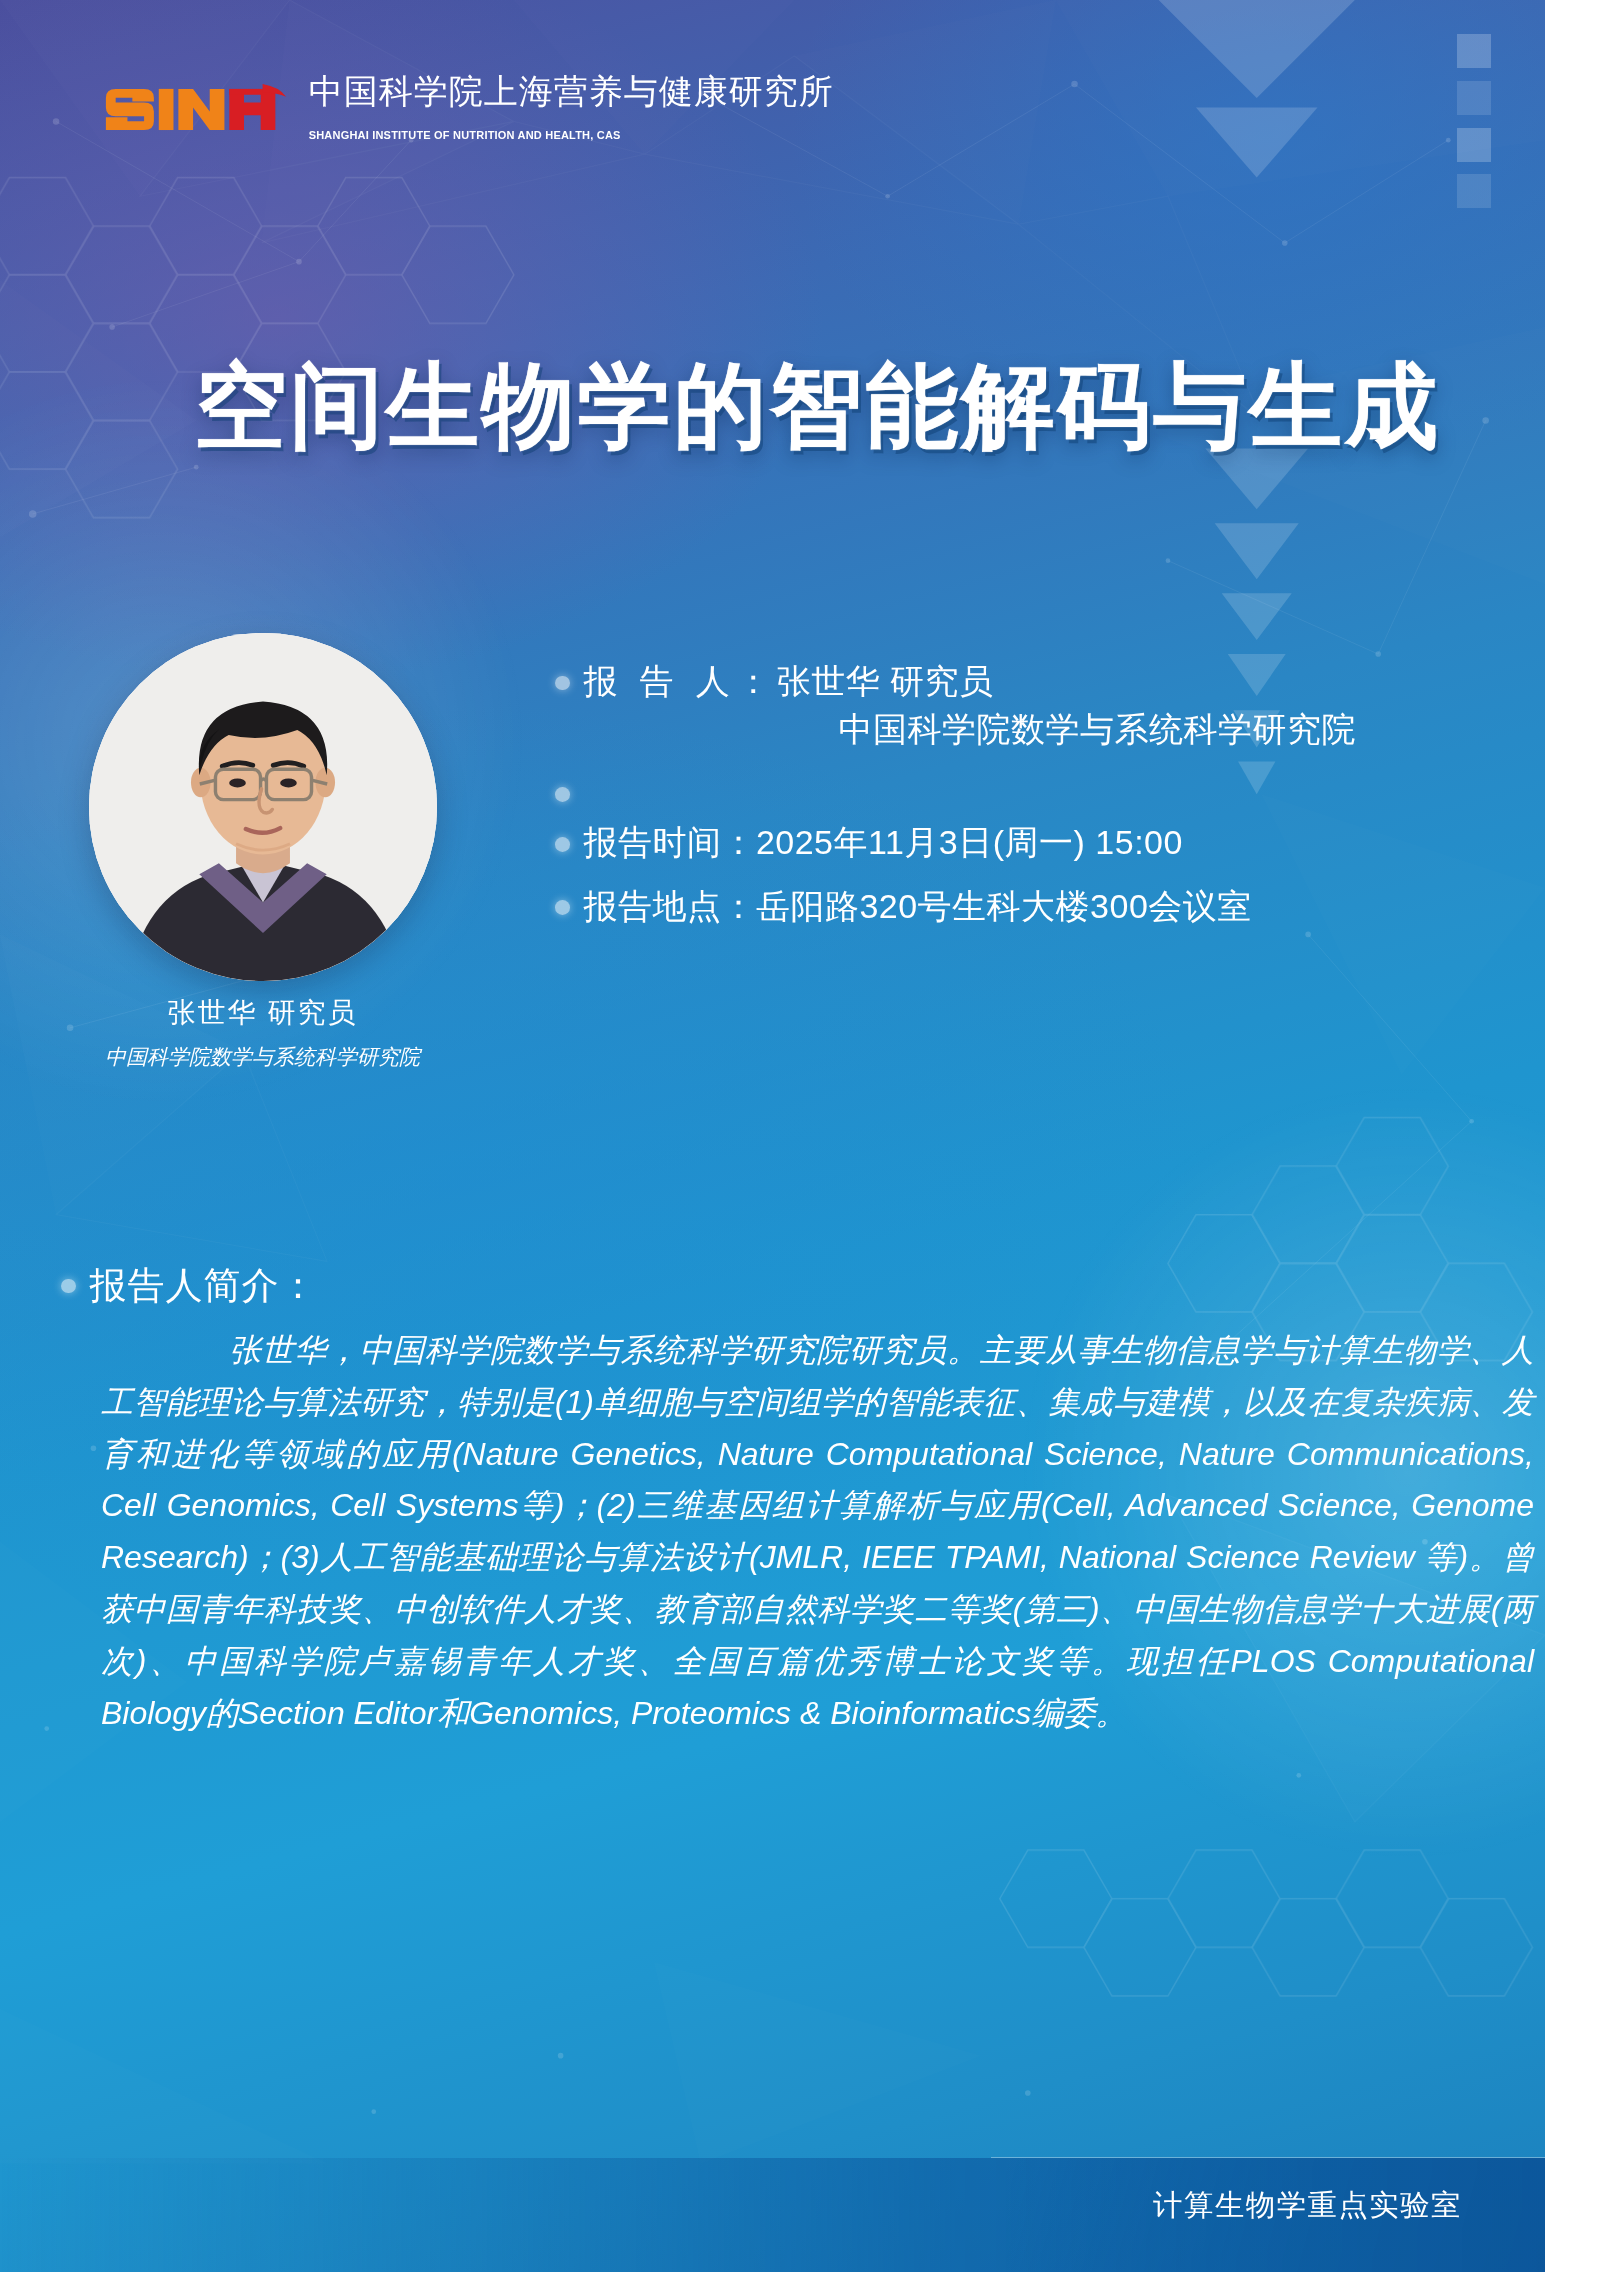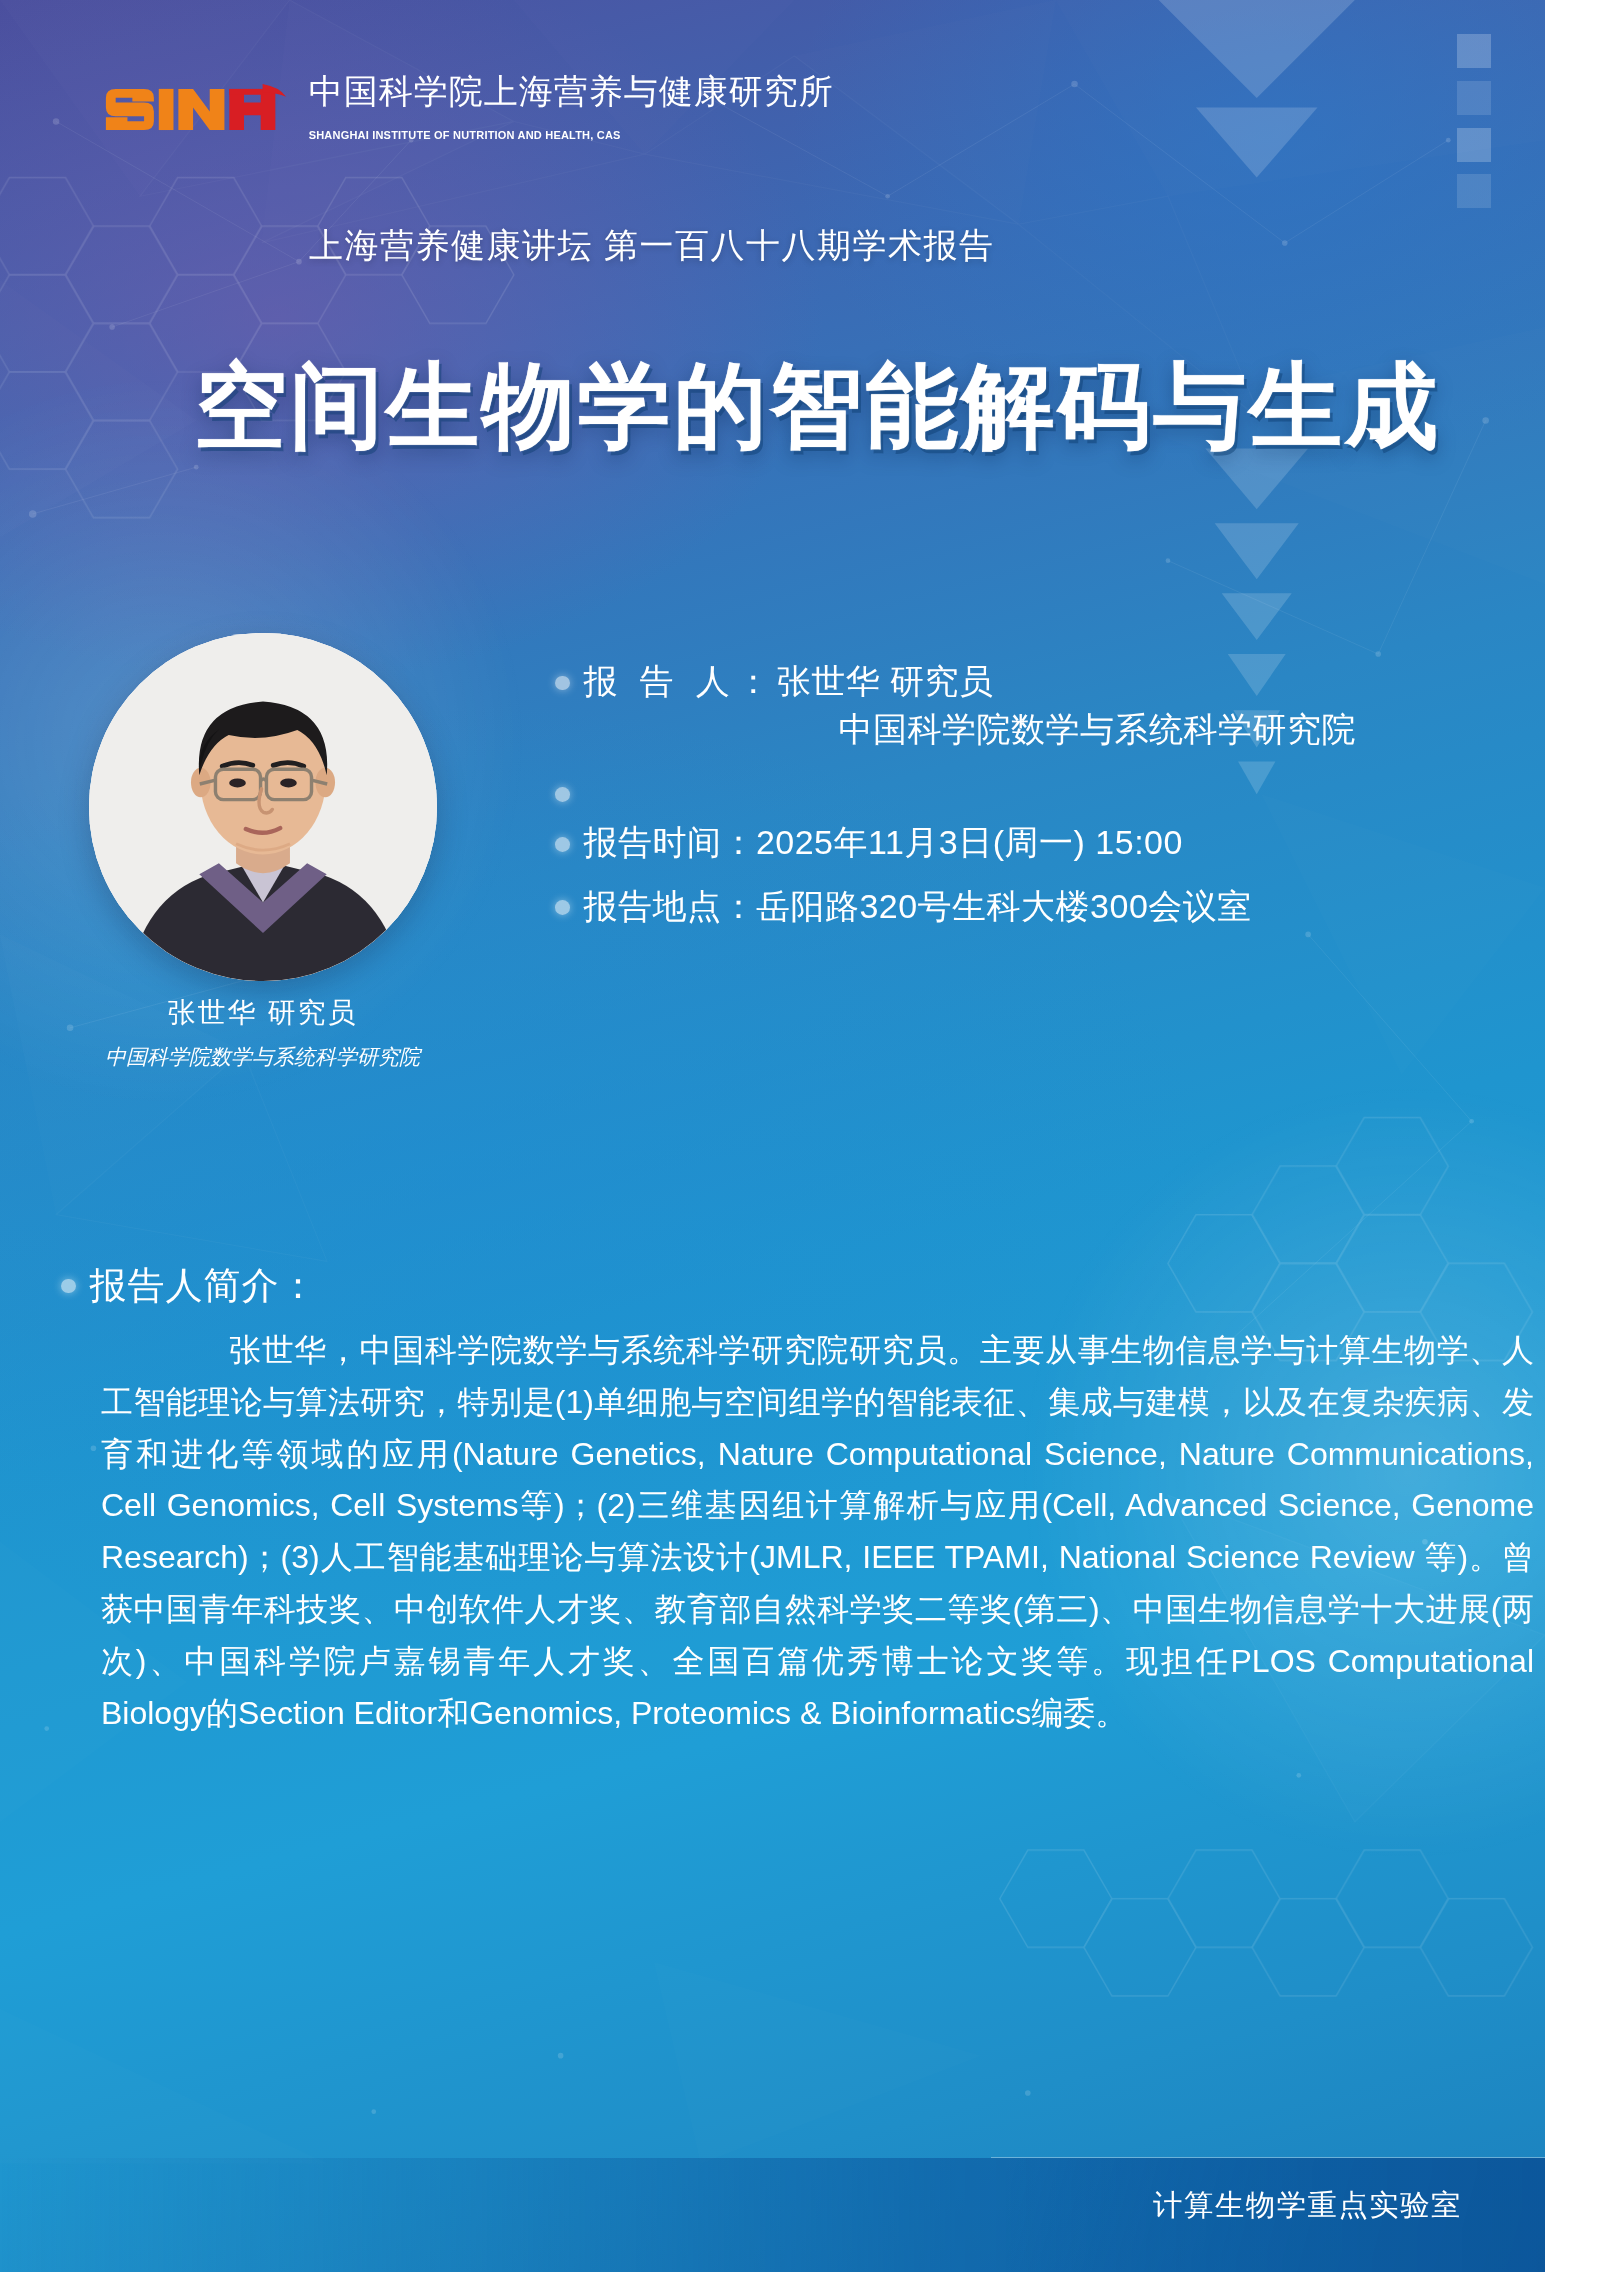--- a/index.html
+++ b/index.html
@@ -407,7 +407,6 @@
     </div>
   </div>
 
-  <div id="series">上海营养健康讲坛 第一百八十八期学术报告</div>
   <div id="main-title">空间生物学的智能解码与生成</div>
 
   <div id="photo-wrap">

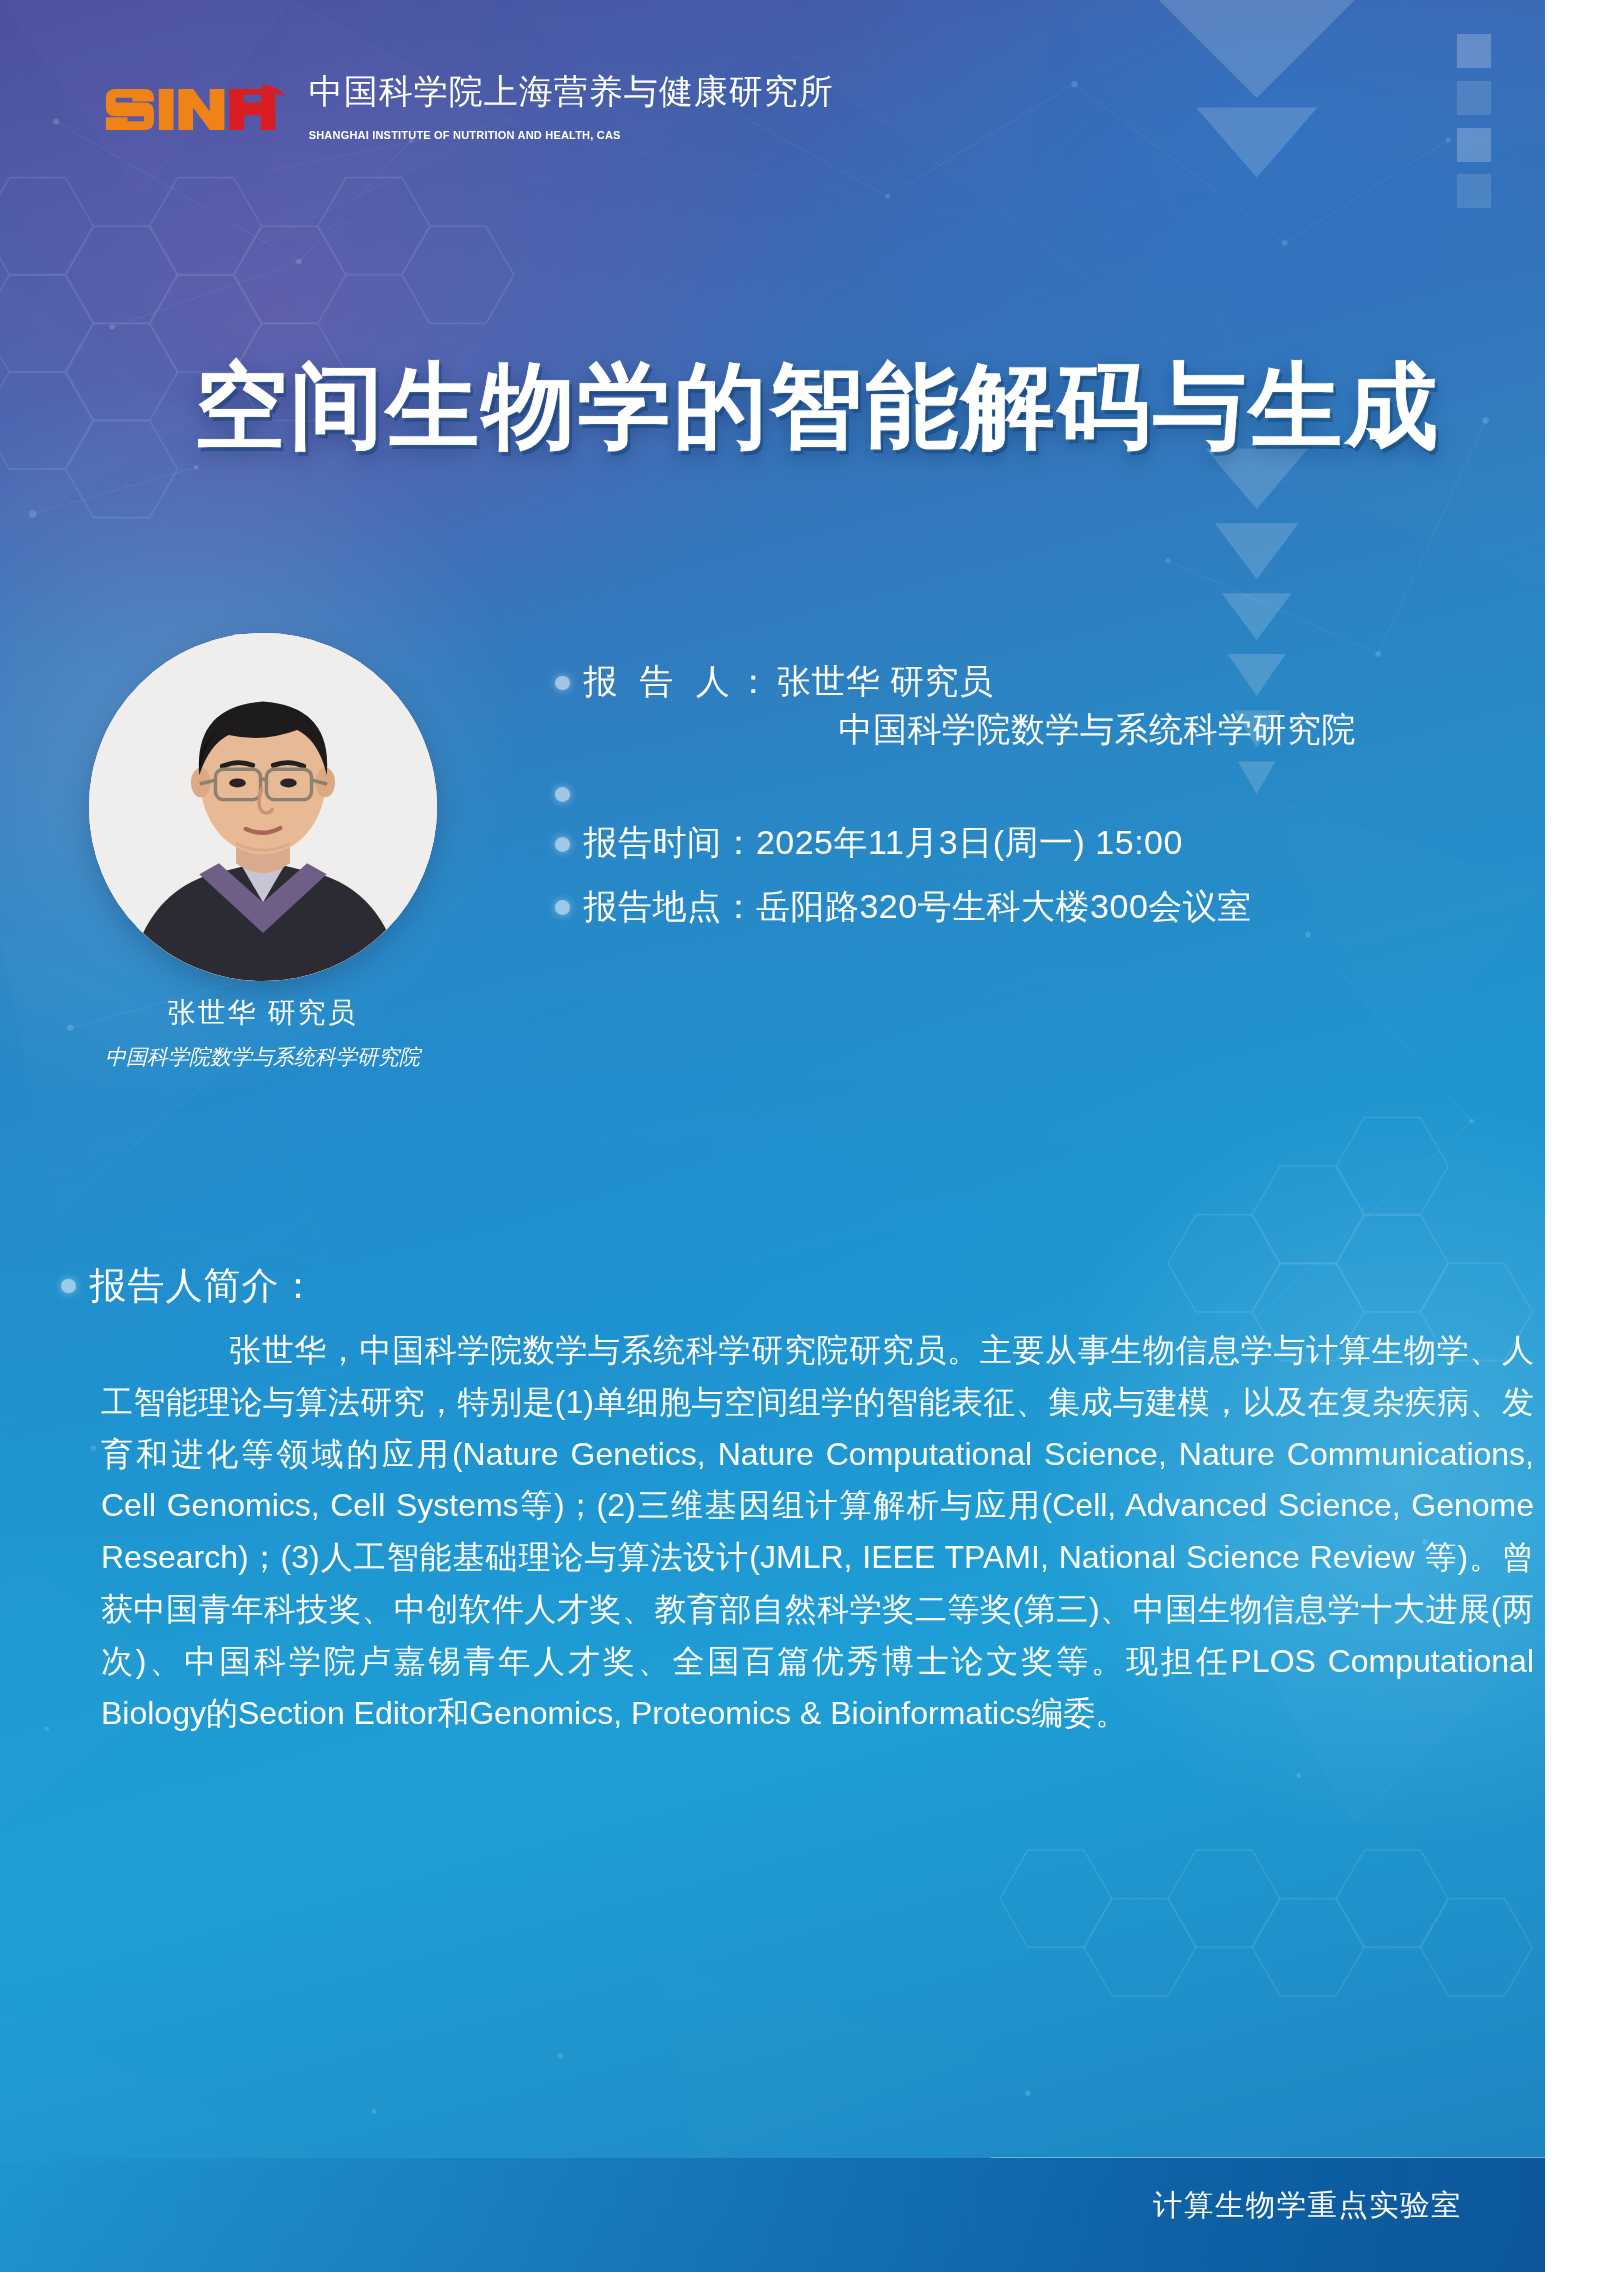--- a/index.html
+++ b/index.html
@@ -209,6 +209,7 @@
     line-height: 1.62;
     text-align: justify;
     text-justify: inter-ideograph;
+    font-style: italic;
   }
   #bio-body p { text-indent: 4em; }
 

